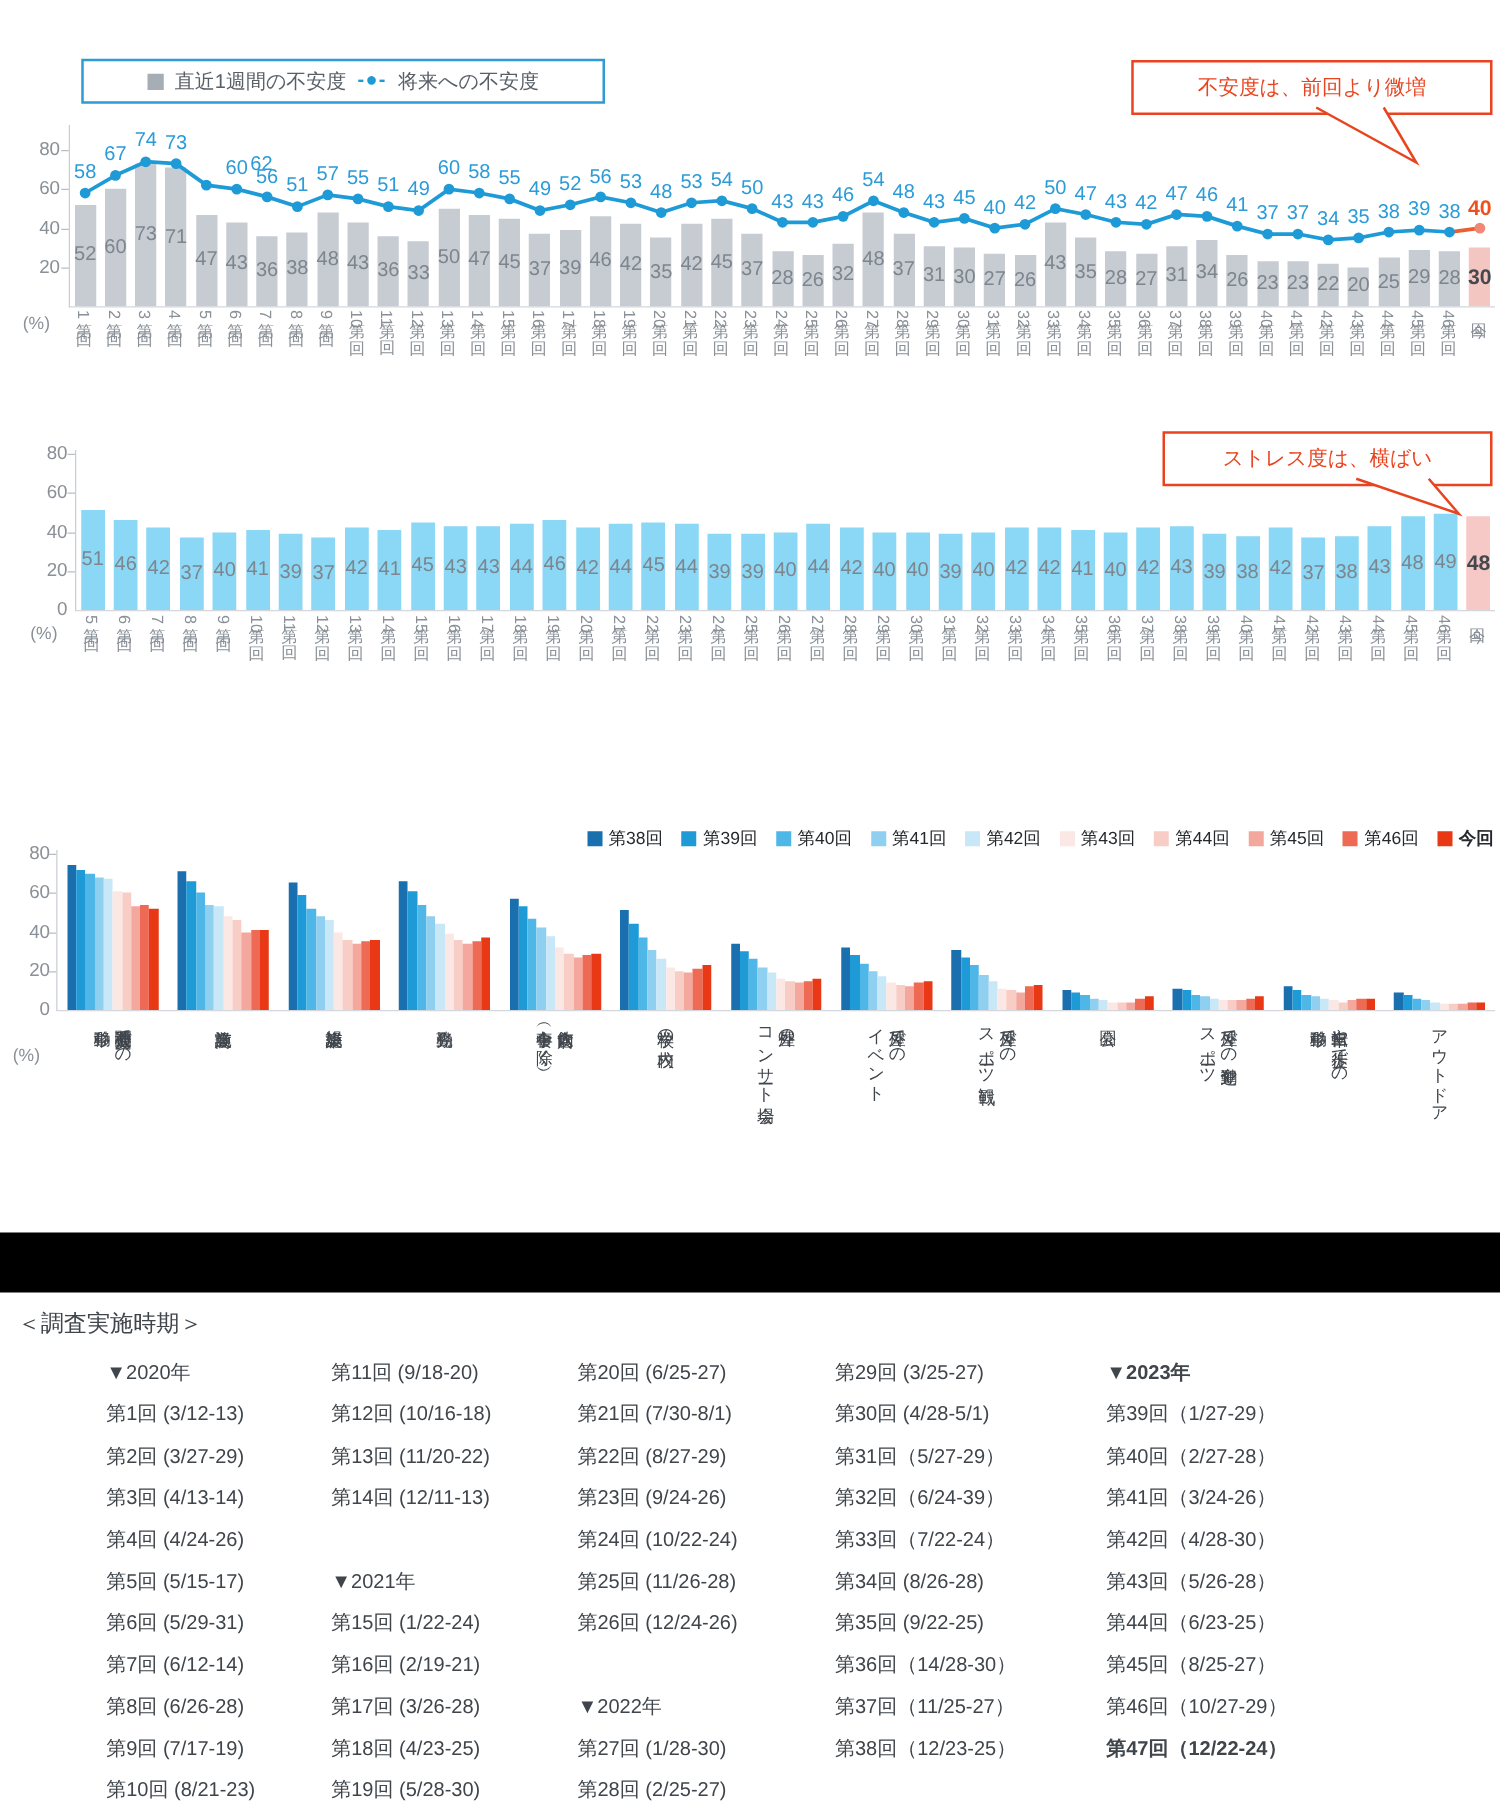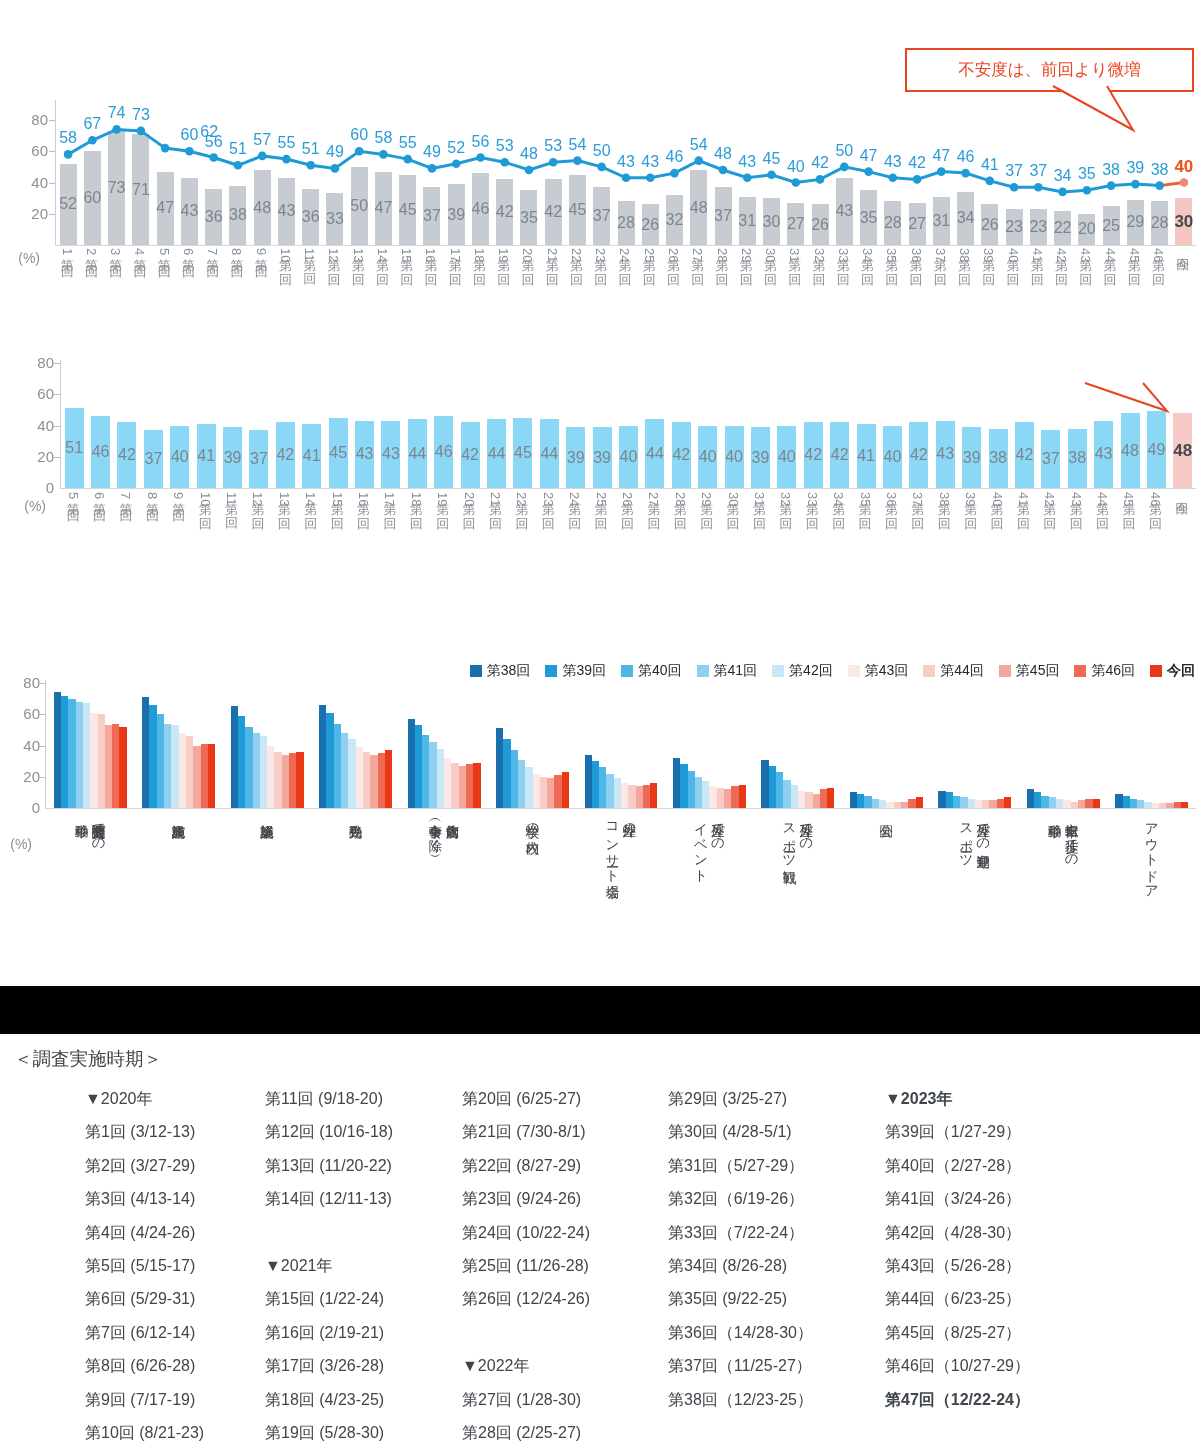--- a/index.html
+++ b/index.html
@@ -43,6 +43,12 @@
 <div class="page">
 
 
+  <div class="legendbox" style="left:65px;top:47px;width:415px;height:32px;">
+    <span class="sq" style="background:#a6adb5;"></span>
+    <span>直近1週間の不安度</span>
+    <span class="dashdot">-●-</span>
+    <span>将来への不安度</span>
+  </div>
 
   <div class="callout" style="left:905px;top:48px;width:285px;height:40px;">
     <span>不安度は、前回より微増</span>

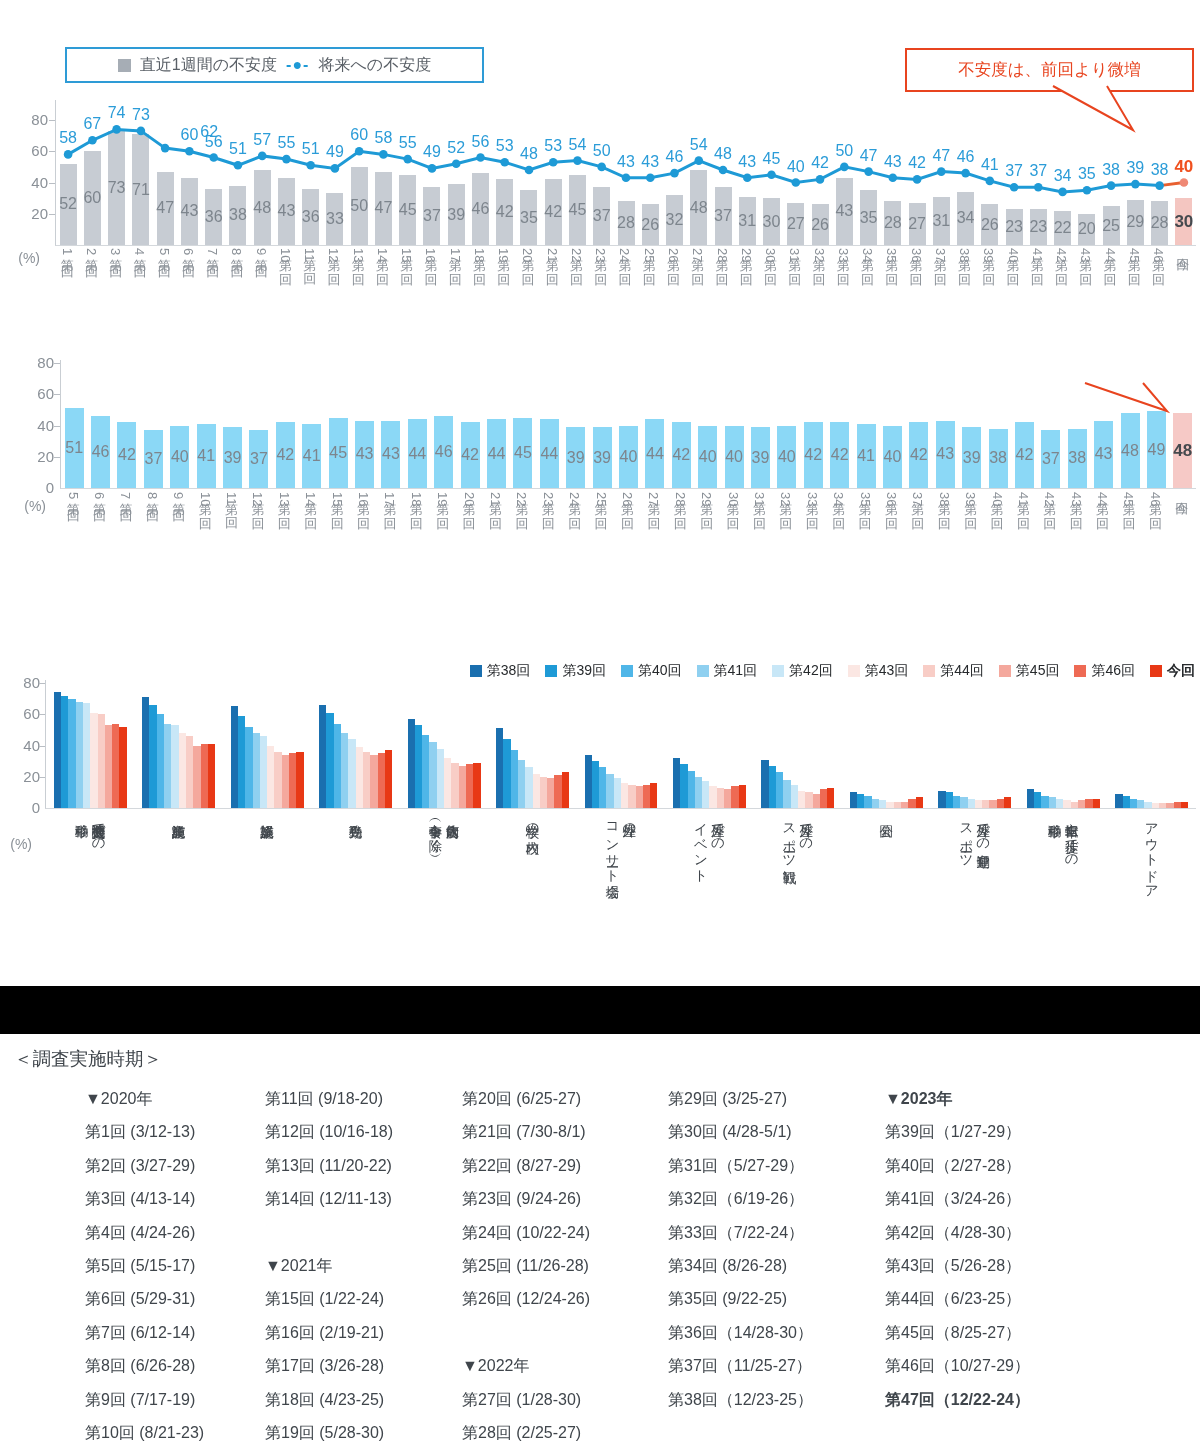--- a/index.html
+++ b/index.html
@@ -396,6 +396,9 @@
     </div>
 
 
+  <div class="callout" style="left:930px;top:345px;width:260px;height:40px;">
+    <span>ストレス度は、横ばい</span>
+  </div>
   <svg class="tail" style="left:1075px;top:383px;width:100px;height:40px;">
     <path d="M10,0 L92,28 L68,0" fill="#ffffff" stroke="#e8441f" stroke-width="2"></path>
   </svg>

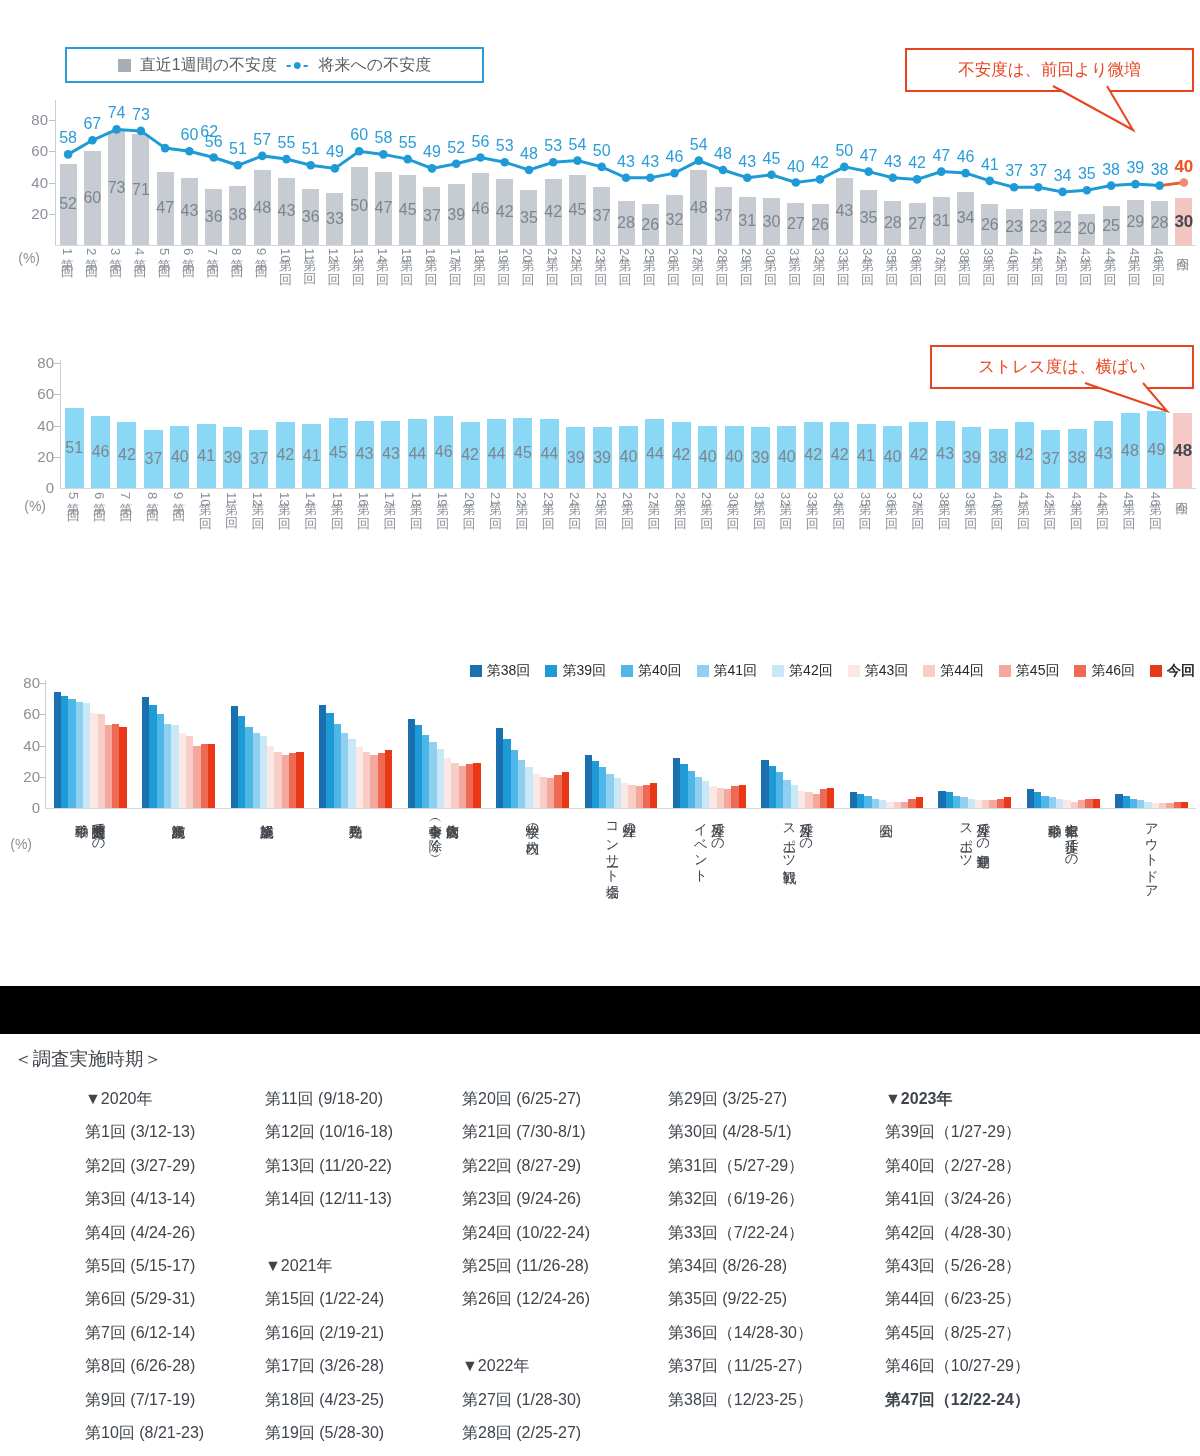--- a/index.html
+++ b/index.html
@@ -879,7 +879,7 @@
       <div class="sched-cell" style="left: 668px; top: 8px;">第29回 (3/25-27)</div>
       <div class="sched-cell" style="left: 668px; top: 41.4px;">第30回 (4/28-5/1)</div>
       <div class="sched-cell" style="left: 668px; top: 74.8px;">第31回（5/27-29）</div>
-      <div class="sched-cell" style="left: 668px; top: 108.2px;">第32回（6/19-26）</div>
+      <div class="sched-cell" style="left: 668px; top: 108.2px;">第32回（6/24-39）</div>
       <div class="sched-cell" style="left: 668px; top: 141.6px;">第33回（7/22-24）</div>
       <div class="sched-cell" style="left: 668px; top: 175px;">第34回 (8/26-28)</div>
       <div class="sched-cell" style="left: 668px; top: 208.4px;">第35回 (9/22-25)</div>

